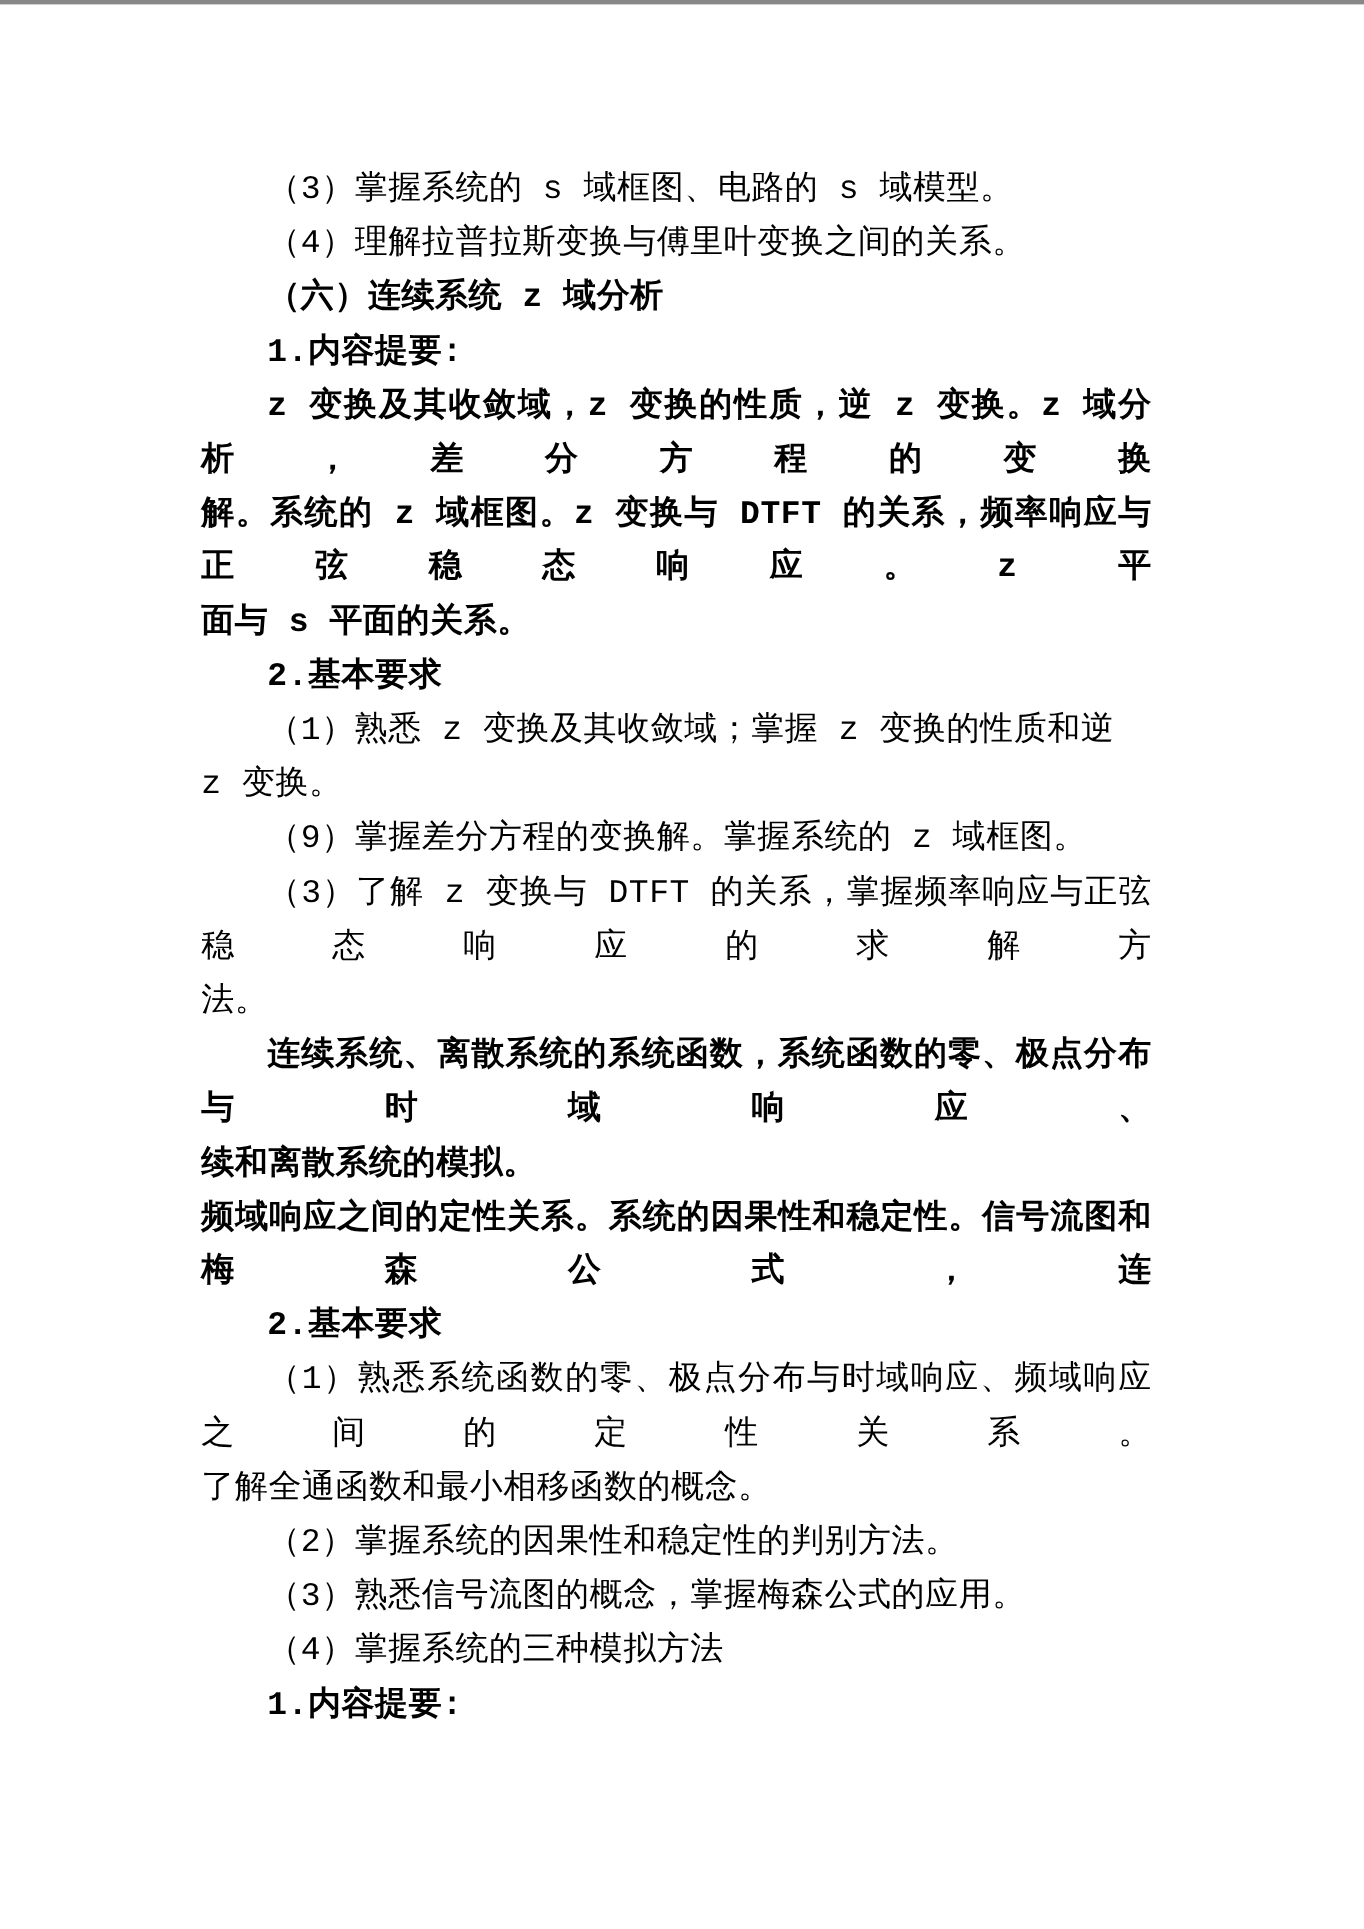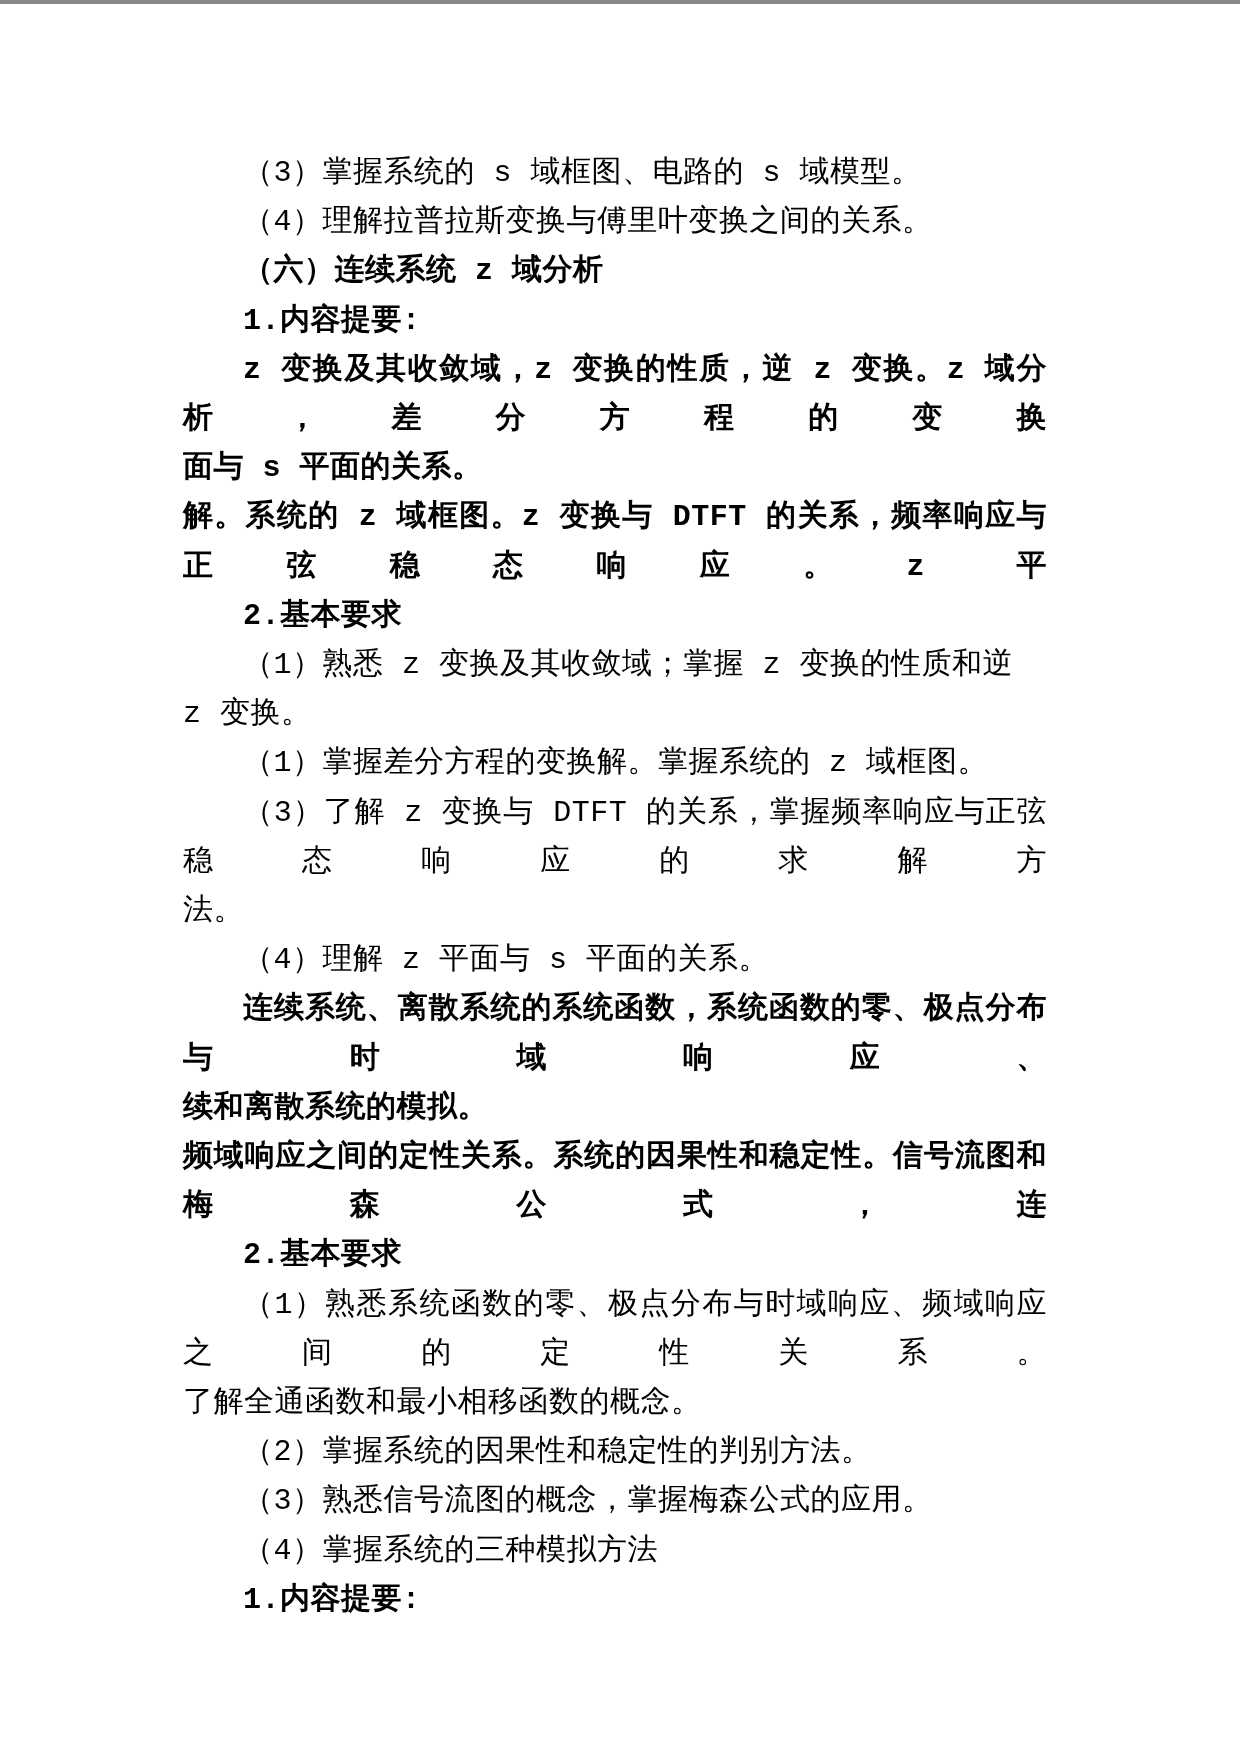--- a/index.html
+++ b/index.html
@@ -45,8 +45,8 @@
     <div class="line ind b">（六）连续系统 z 域分析</div>
     <div class="line ind b">1.内容提要:</div>
     <div class="line ind b fill">z 变换及其收敛域，z 变换的性质，逆 z 变换。z 域分析，差分方程的变换</div>
+    <div class="line b fill">解。系统的 z 域框图。z 变换与 DTFT 的关系，频率响应与正弦稳态响应。z 平</div>
     <div class="line b">面与 s 平面的关系。</div>
-    <div class="line b fill">解。系统的 z 域框图。z 变换与 DTFT 的关系，频率响应与正弦稳态响应。z 平</div>
     <div class="line ind b">2.基本要求</div>
     <div class="line ind">（1）熟悉 z 变换及其收敛域；掌握 z 变换的性质和逆 z 变换。</div>
     <div class="line ind">（1）掌握差分方程的变换解。掌握系统的 z 域框图。</div>

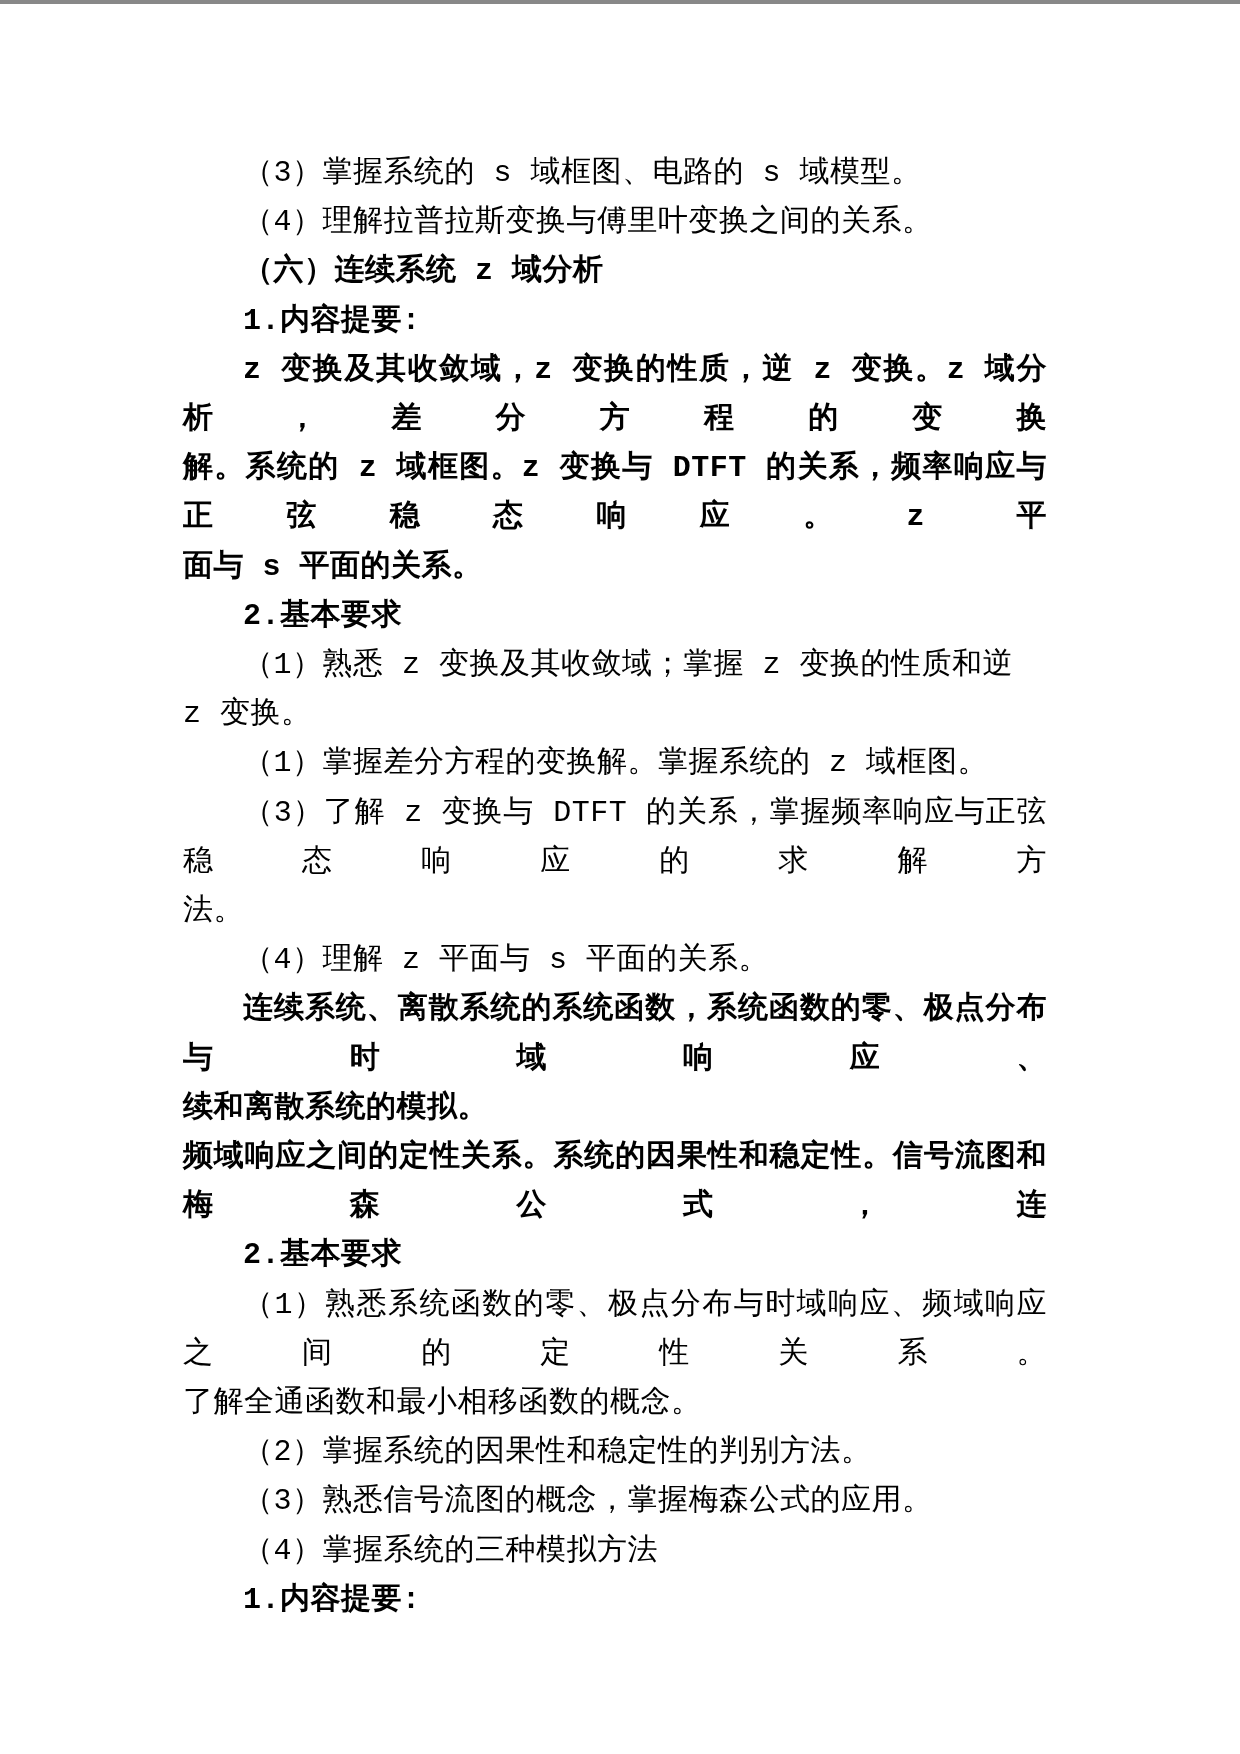--- a/index.html
+++ b/index.html
@@ -49,7 +49,7 @@
     <div class="line b">面与 s 平面的关系。</div>
     <div class="line ind b">2.基本要求</div>
     <div class="line ind">（1）熟悉 z 变换及其收敛域；掌握 z 变换的性质和逆 z 变换。</div>
-    <div class="line ind">（1）掌握差分方程的变换解。掌握系统的 z 域框图。</div>
+    <div class="line ind">（9）掌握差分方程的变换解。掌握系统的 z 域框图。</div>
     <div class="line ind fill">（3）了解 z 变换与 DTFT 的关系，掌握频率响应与正弦稳态响应的求解方</div>
     <div class="line">法。</div>
     <div class="line ind">（4）理解 z 平面与 s 平面的关系。</div>

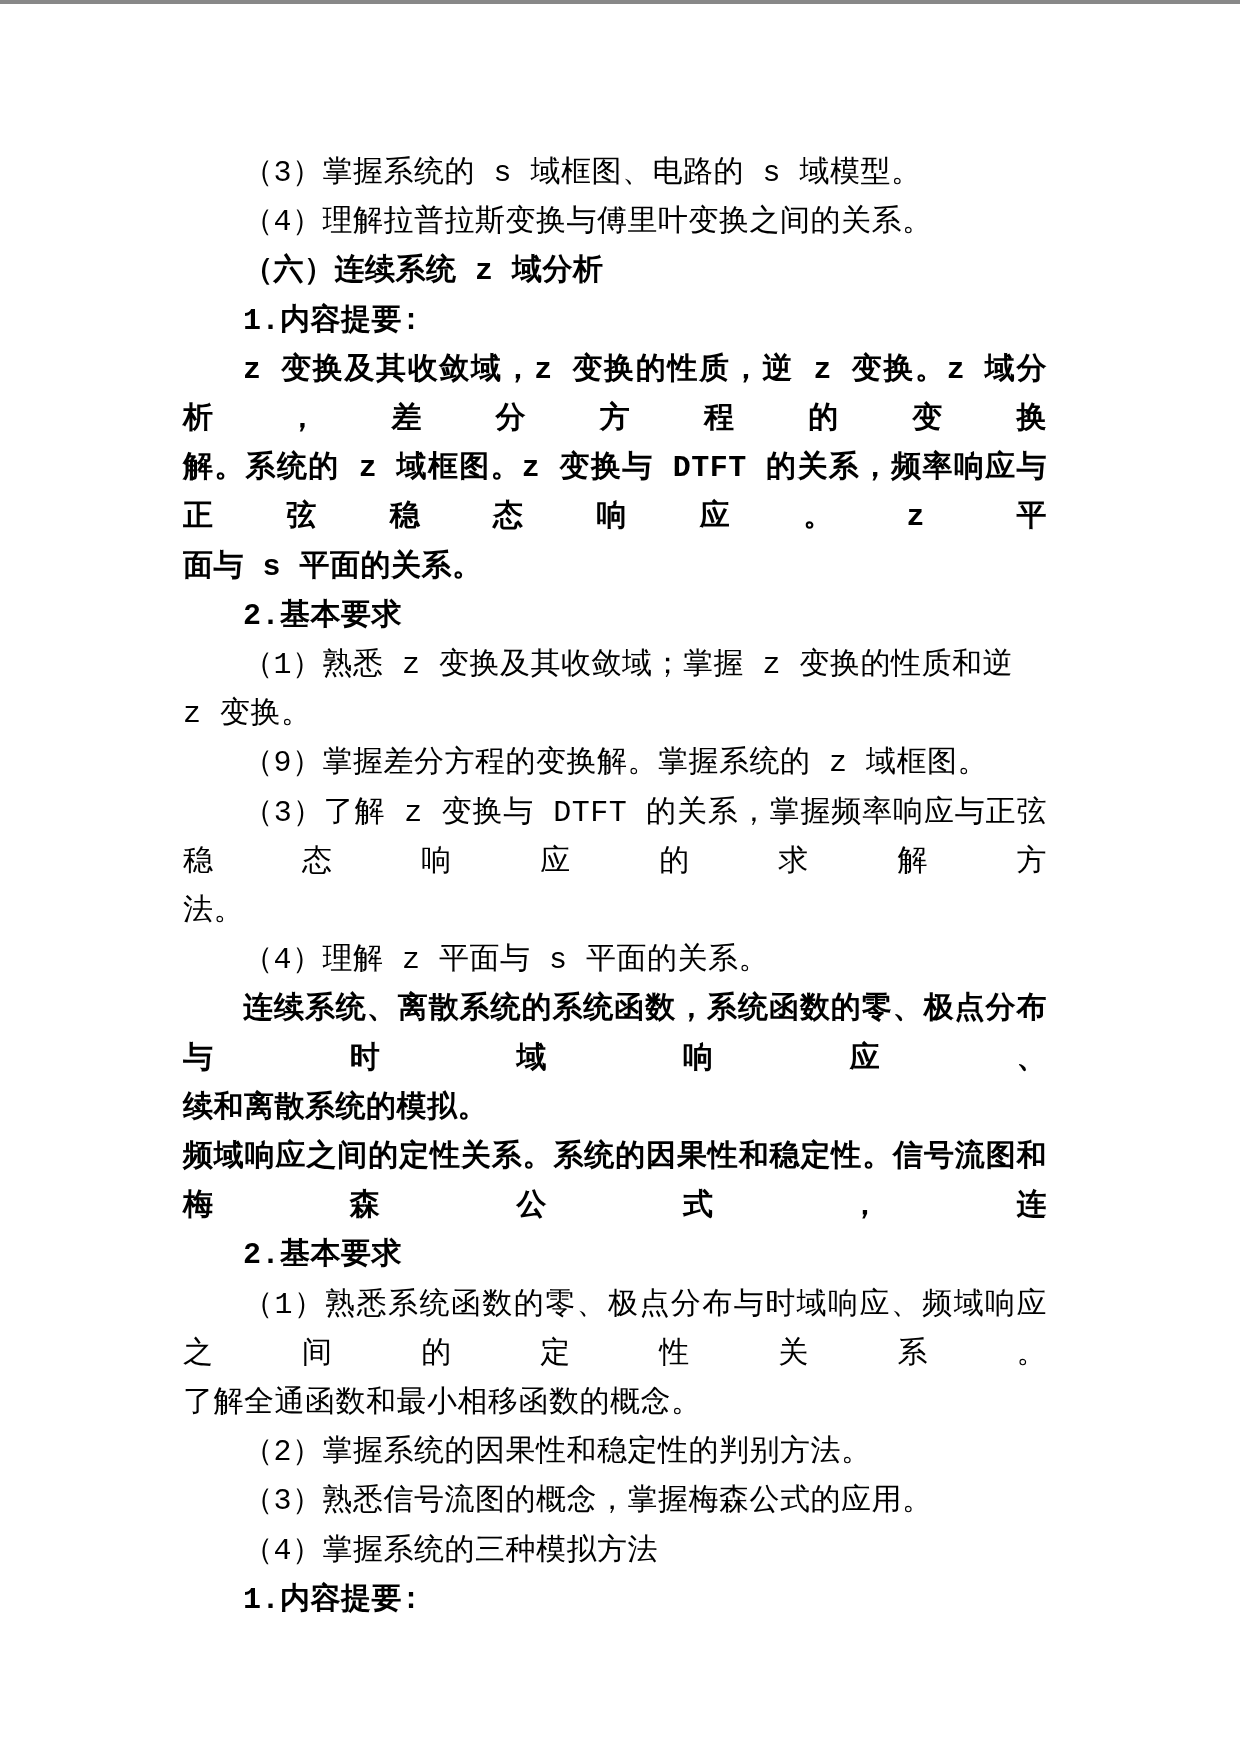--- a/index.html
+++ b/index.html
@@ -52,7 +52,6 @@
     <div class="line ind">（9）掌握差分方程的变换解。掌握系统的 z 域框图。</div>
     <div class="line ind fill">（3）了解 z 变换与 DTFT 的关系，掌握频率响应与正弦稳态响应的求解方</div>
     <div class="line">法。</div>
-    <div class="line ind">（4）理解 z 平面与 s 平面的关系。</div>
 
     <div class="line ind b fill">连续系统、离散系统的系统函数，系统函数的零、极点分布与时域响应、</div>
     <div class="line b">续和离散系统的模拟。</div>

